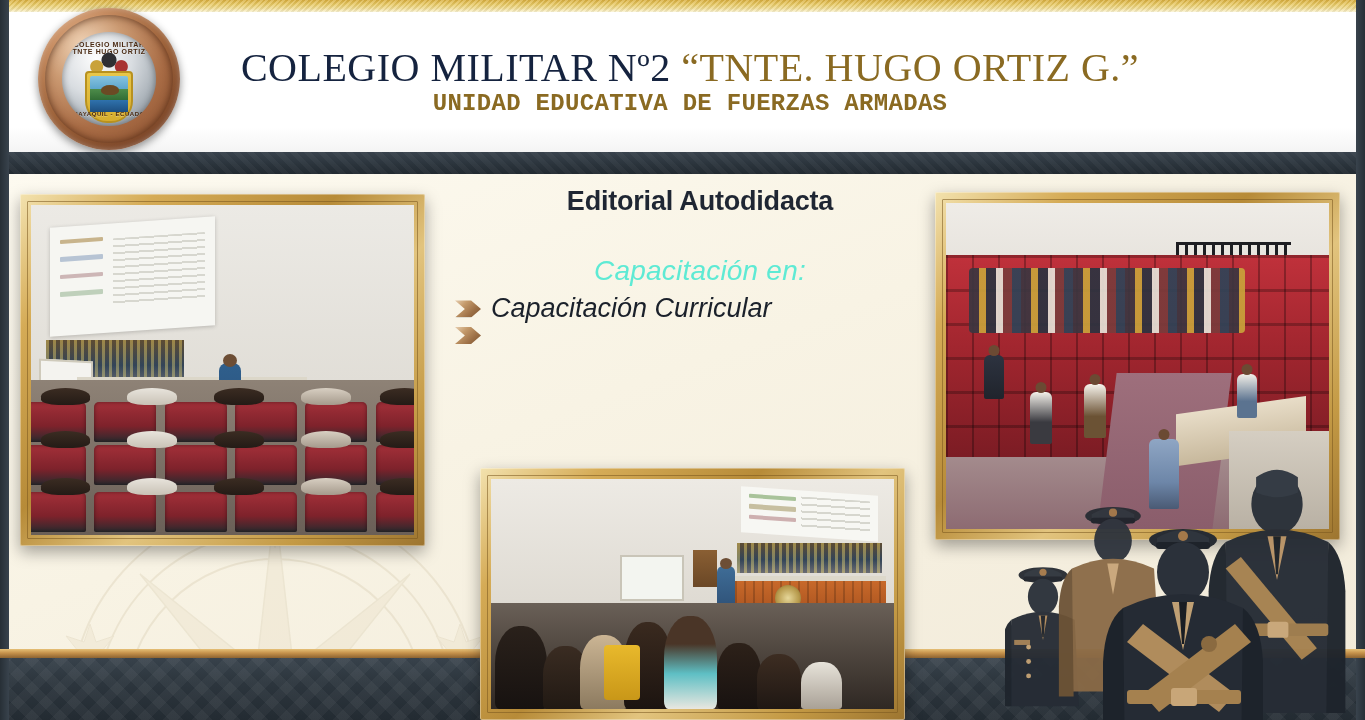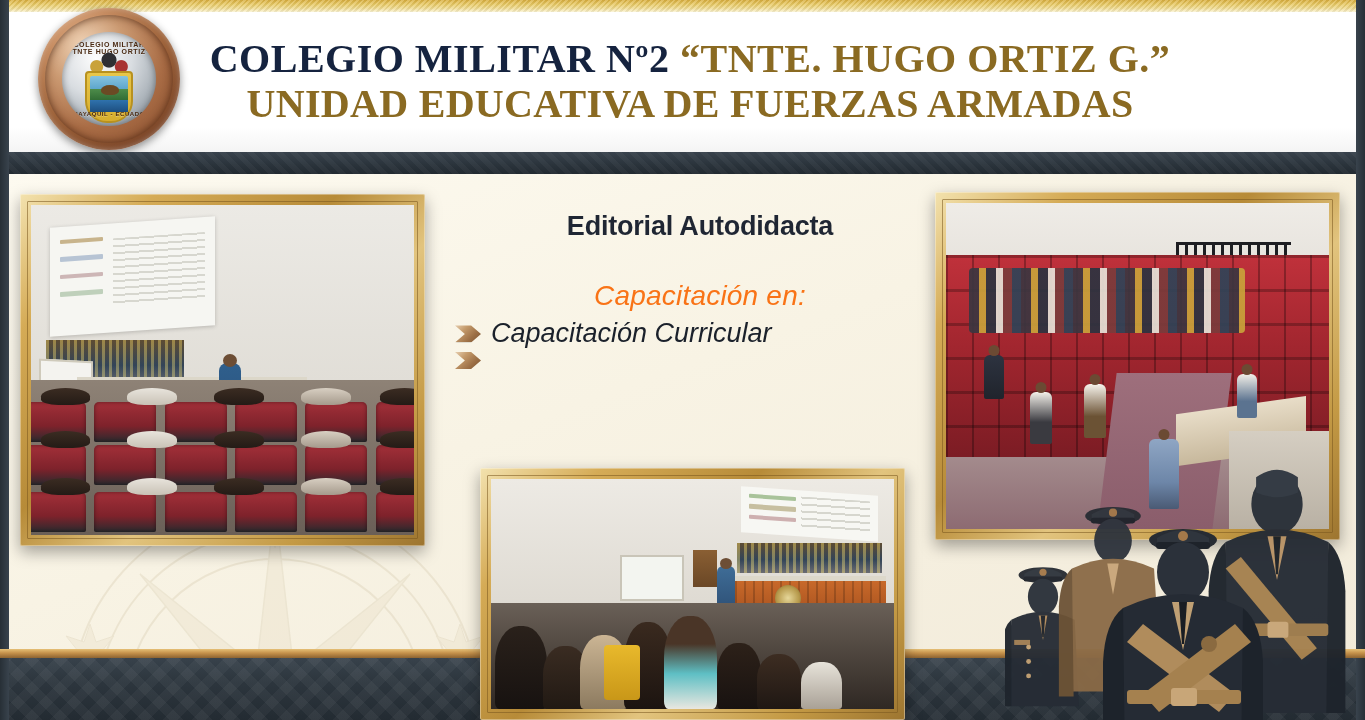--- a/index.html
+++ b/index.html
@@ -79,7 +79,7 @@
   }
   .title-1{
     font-family:"Liberation Serif", serif;
-    font-size:40px;font-weight:bold;letter-spacing:.5px;line-height:1.05;
+    font-size:40px;font-weight:normal;letter-spacing:.5px;line-height:1.05;
     white-space:nowrap;
   }
   .title-1 .navy{color:#15233f;}

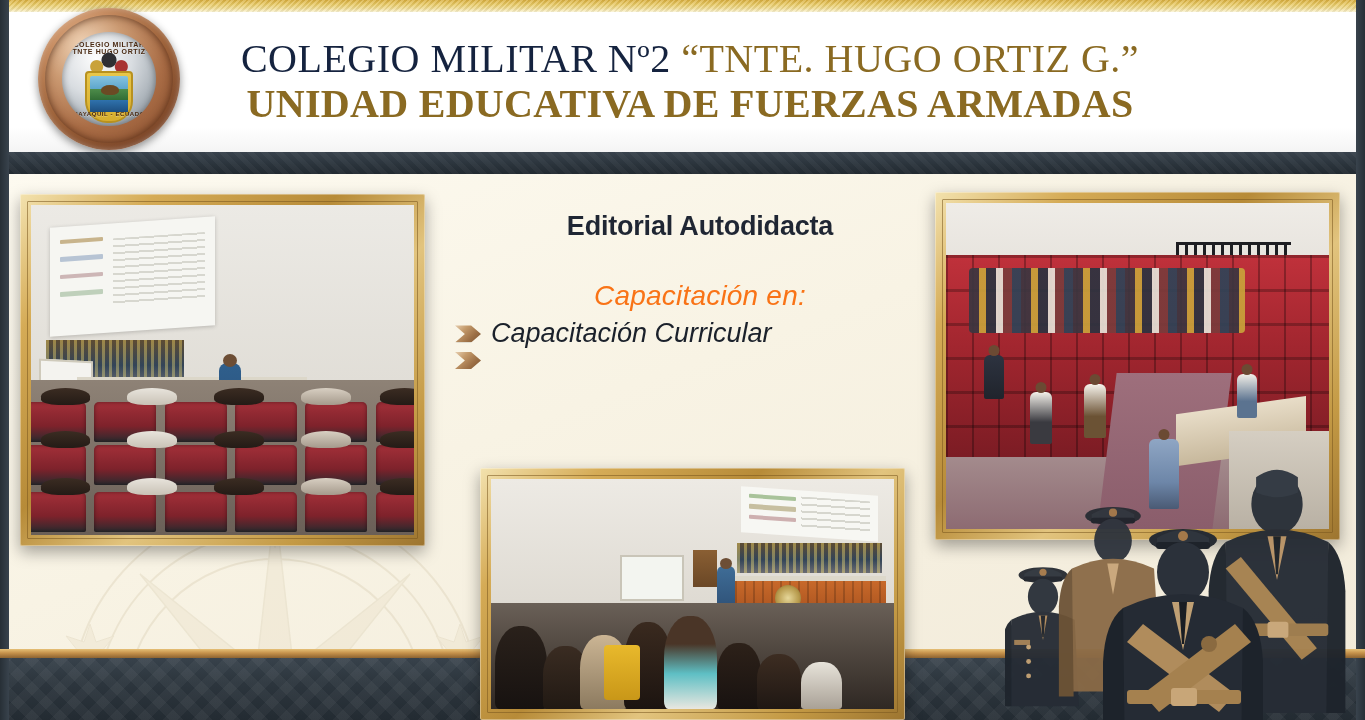--- a/index.html
+++ b/index.html
@@ -85,8 +85,8 @@
   .title-1 .navy{color:#15233f;}
   .title-1 .gold{color:#8a6a22;}
   .title-2{
-    font-family:Liberation Serif, serif;
-    font-size:40px;font-weight:bold;color:#8a6a22;letter-spacing:.3px;
+    font-family:Liberation Mono, monospace;
+    font-size:24px;font-weight:bold;color:#8a6a22;letter-spacing:.3px;
     line-height:1.1;white-space:nowrap;margin-top:2px;
   }
 

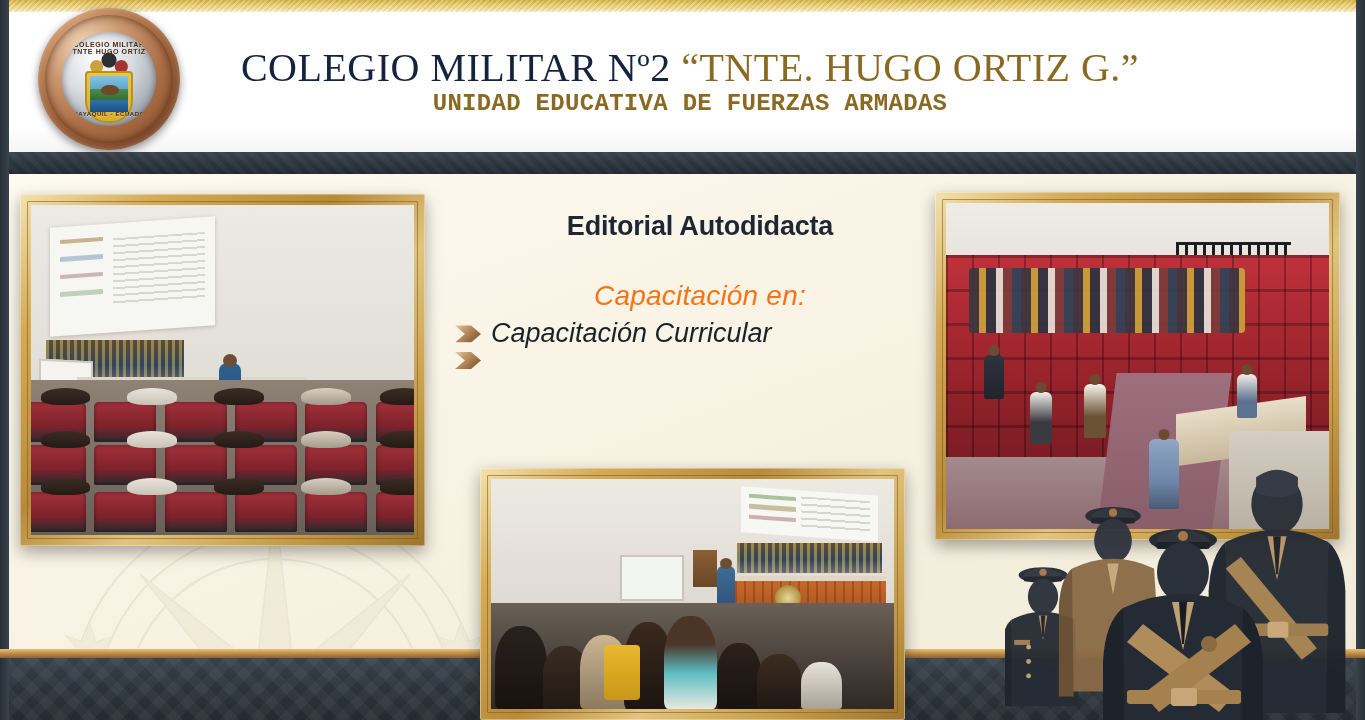--- a/index.html
+++ b/index.html
@@ -287,7 +287,7 @@
   
   .textblock{
     position:absolute;left:455px;top:186px;width:490px;
-    text-align:center;z-index:4;margin-top:25px;
+    text-align:center;z-index:4;
   }
   .heading{
     font-size:27px;font-weight:bold;color:#1f2633;letter-spacing:-.2px;

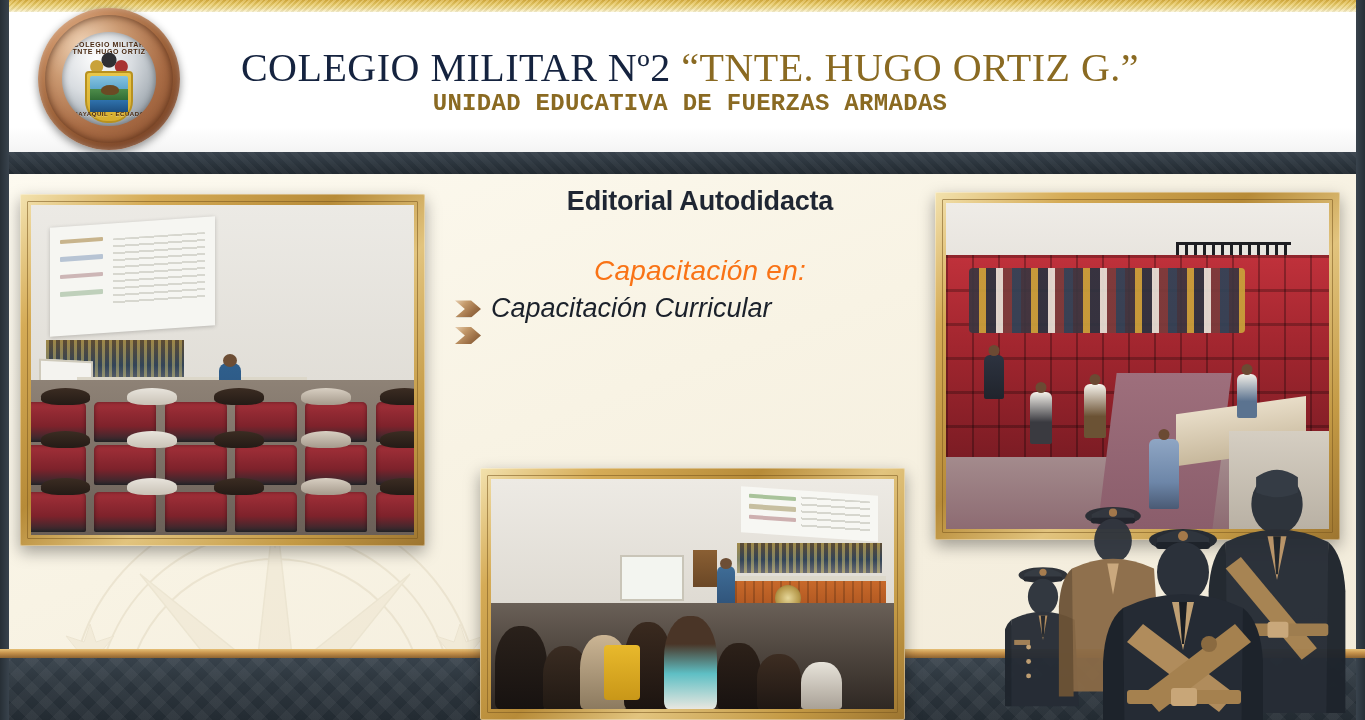--- a/index.html
+++ b/index.html
@@ -294,7 +294,7 @@
     margin:0 0 38px 0;
   }
   .subheading{
-    font-size:28px;font-style:italic;color:#f97316;margin:0 0 4px 0;
+    font-size:28px;font-style:italic;color:#5eead4;margin:0 0 4px 0;
     letter-spacing:.2px;
   }
   .bullets{list-style:none;margin:0;padding:0;text-align:left;}

